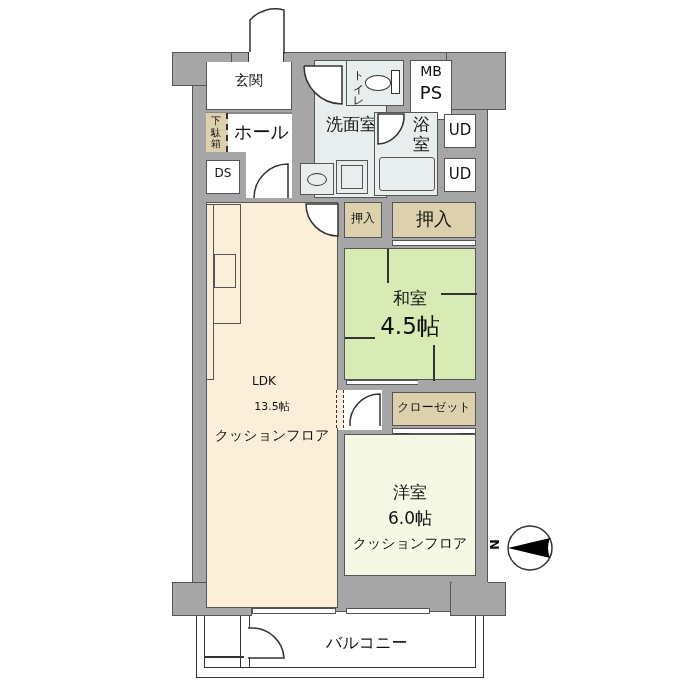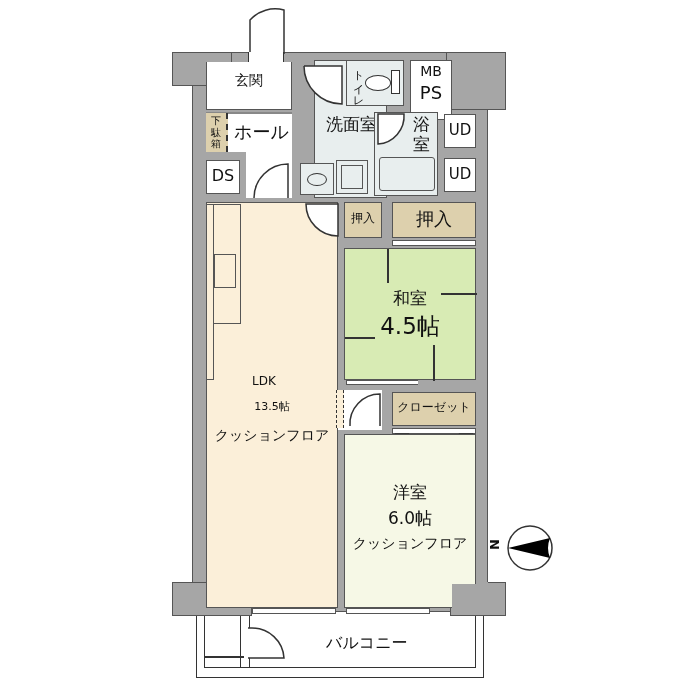--- a/index.html
+++ b/index.html
@@ -51,7 +51,7 @@
   </svg>
 
   <div class="abs room" style="left:206px;top:160px;width:34px;height:34px;background:#fff;">
-    <div class="lbl" style="left:0;right:0;top:6px;font-size:16px;">DS</div>
+    <div class="lbl" style="left:0;right:0;top:6px;font-size:12px;">DS</div>
   </div>
 
   <div class="abs room" style="left:298px;top:60px;width:73px;height:138px;background:#e8eeee;margin-left:16px;">

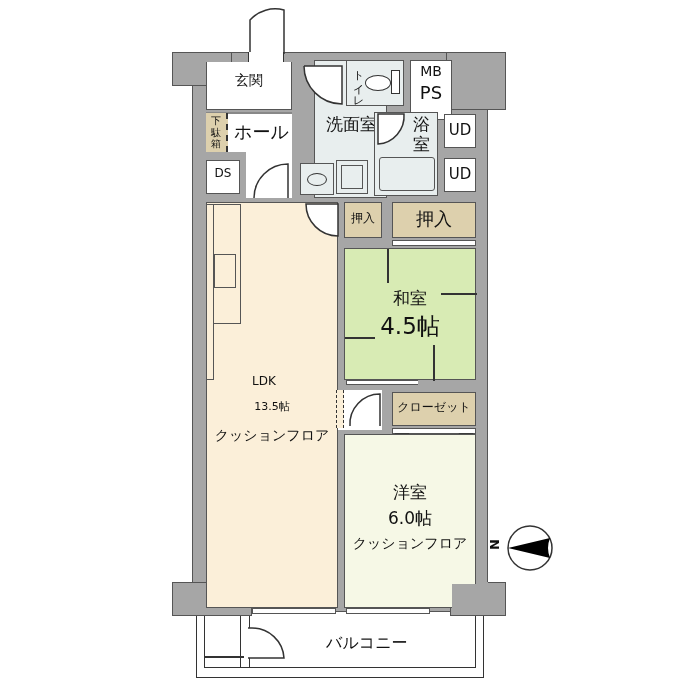--- a/index.html
+++ b/index.html
@@ -143,7 +143,7 @@
     <path d="M68 0 L74 8 L80 0 Z" fill="#fff" stroke="#333" stroke-width="1.5"></path>
   </svg>
 
-  <div class="abs room" style="left:344px;top:434px;width:132px;height:174px;background:#f6f8e6;">
+  <div class="abs room" style="left:344px;top:434px;width:132px;height:142px;background:#f6f8e6;">
     <div class="lbl" style="left:0;right:0;top:48px;font-size:17px;">洋室</div>
     <div class="lbl" style="left:0;right:0;top:74px;font-size:17px;">6.0帖</div>
     <div class="lbl" style="left:0;right:0;top:100px;font-size:14px;">クッションフロア</div>

